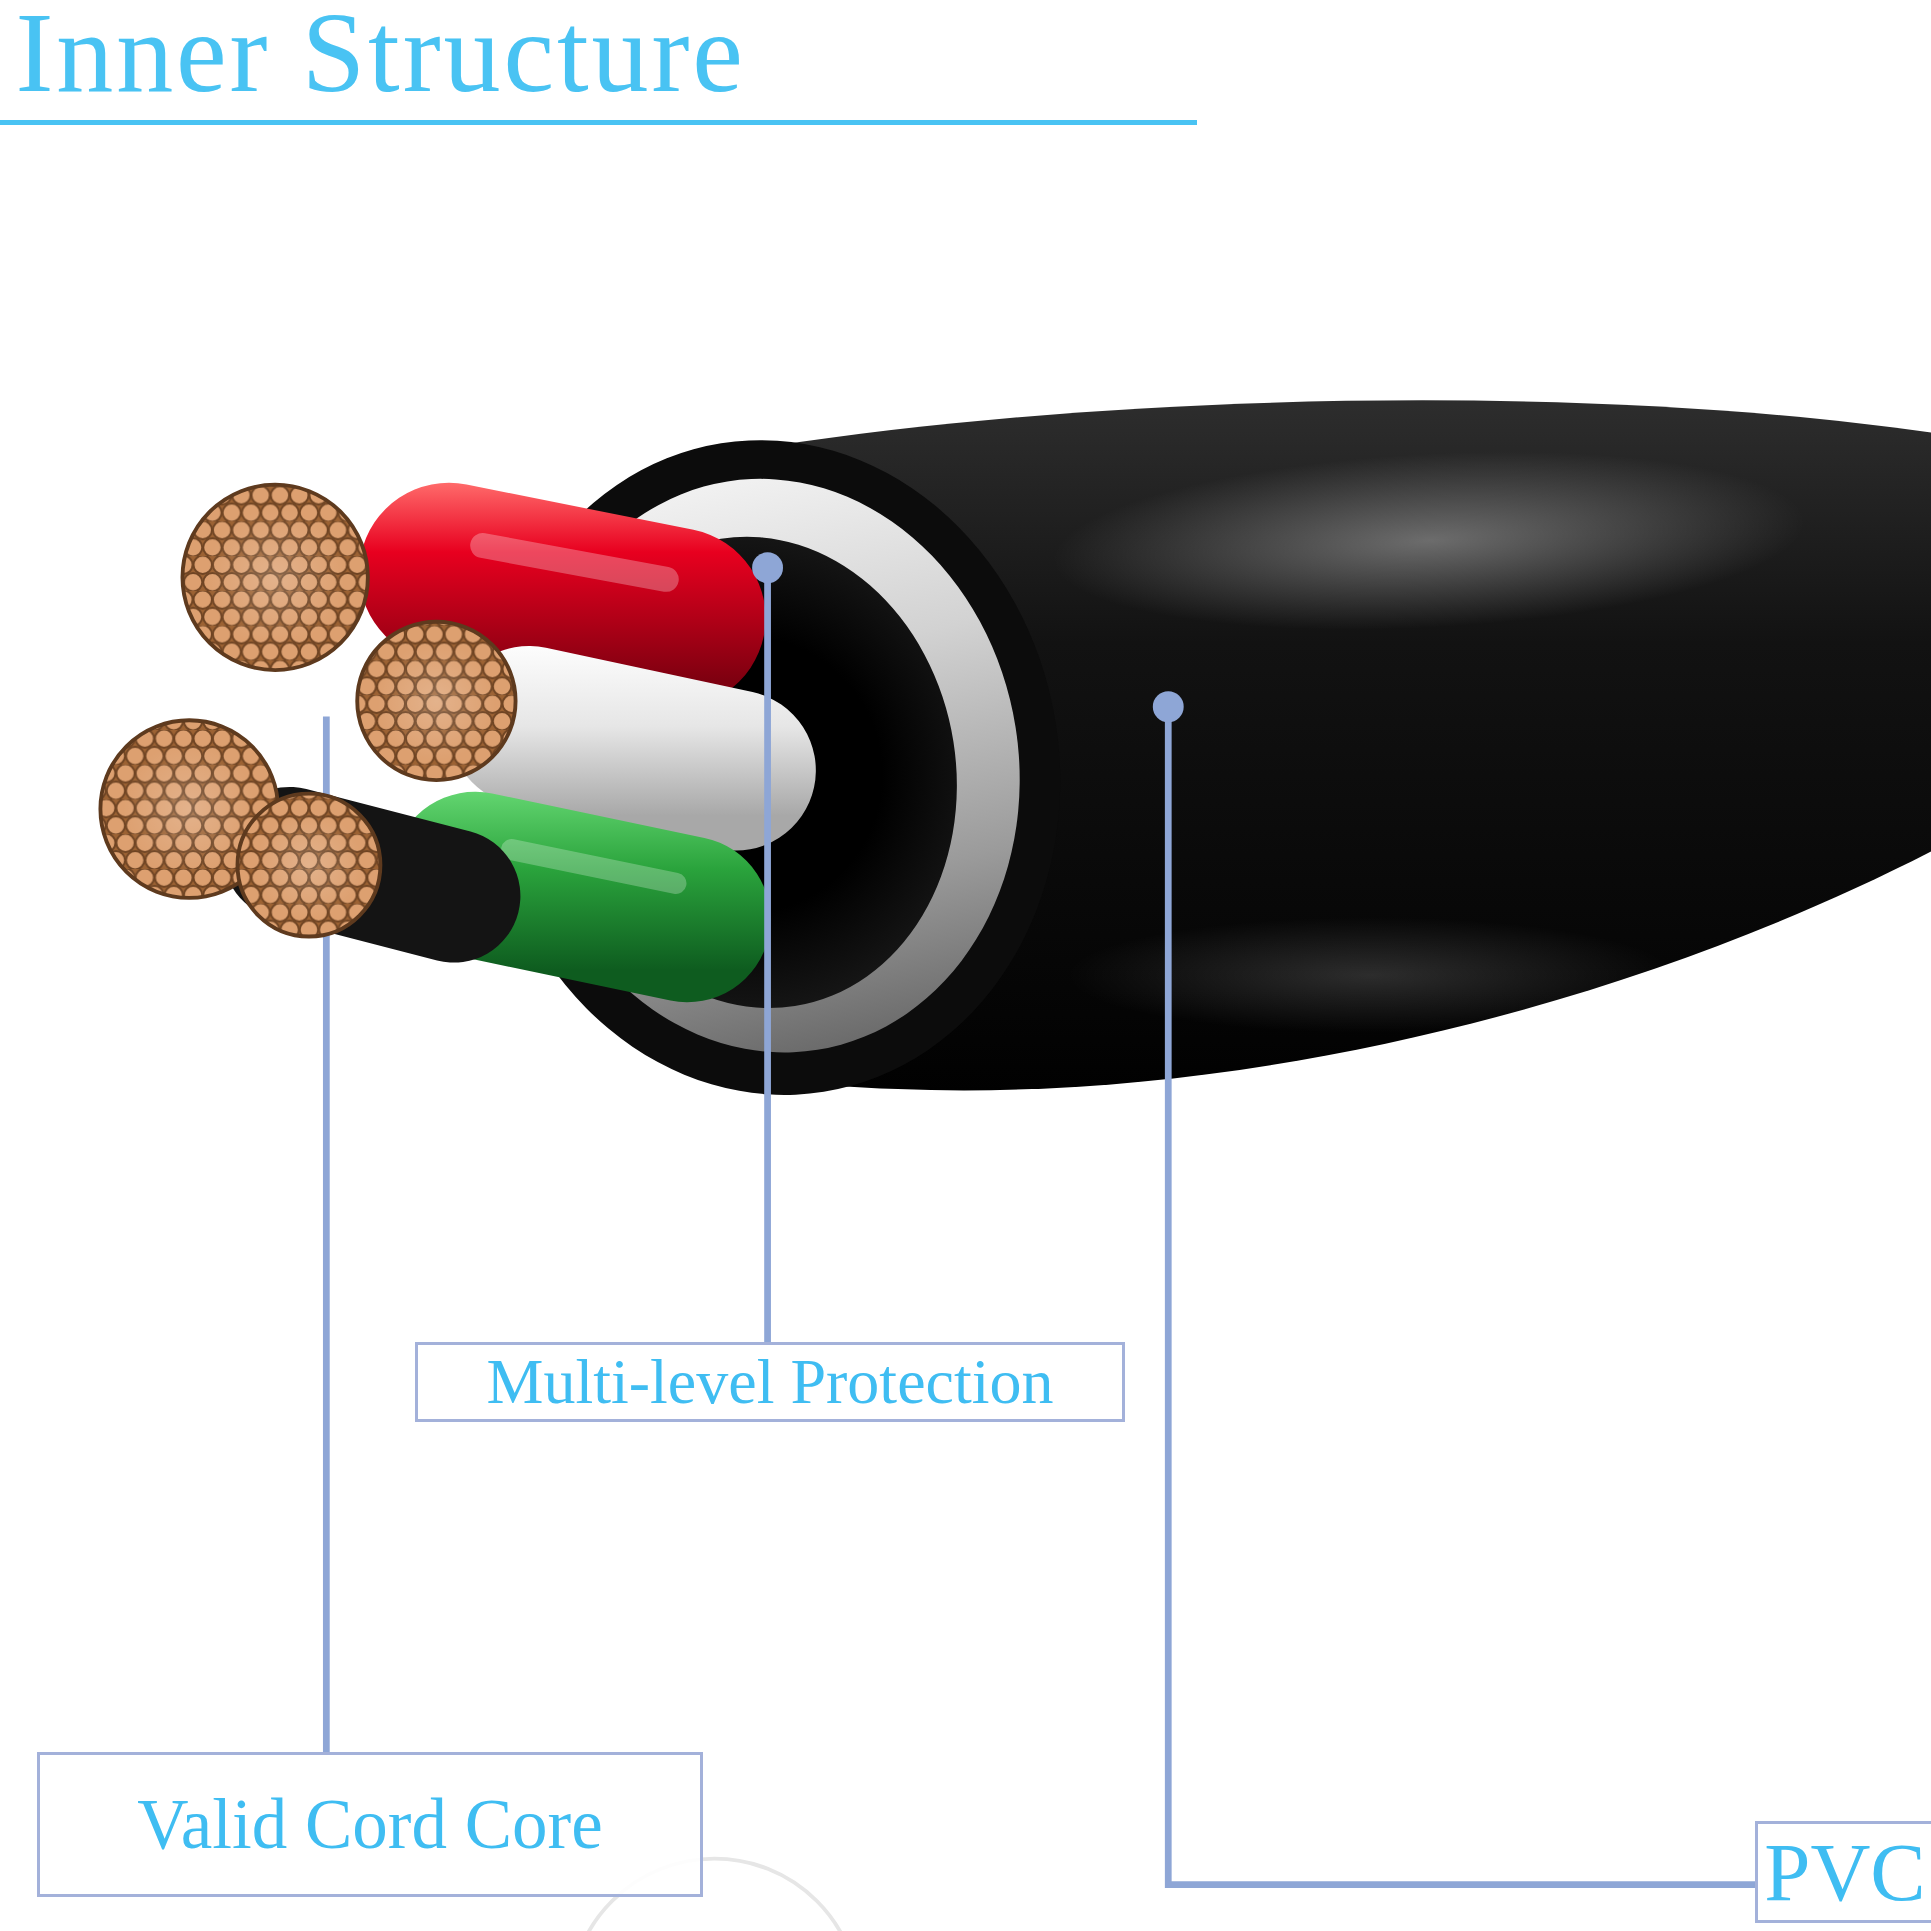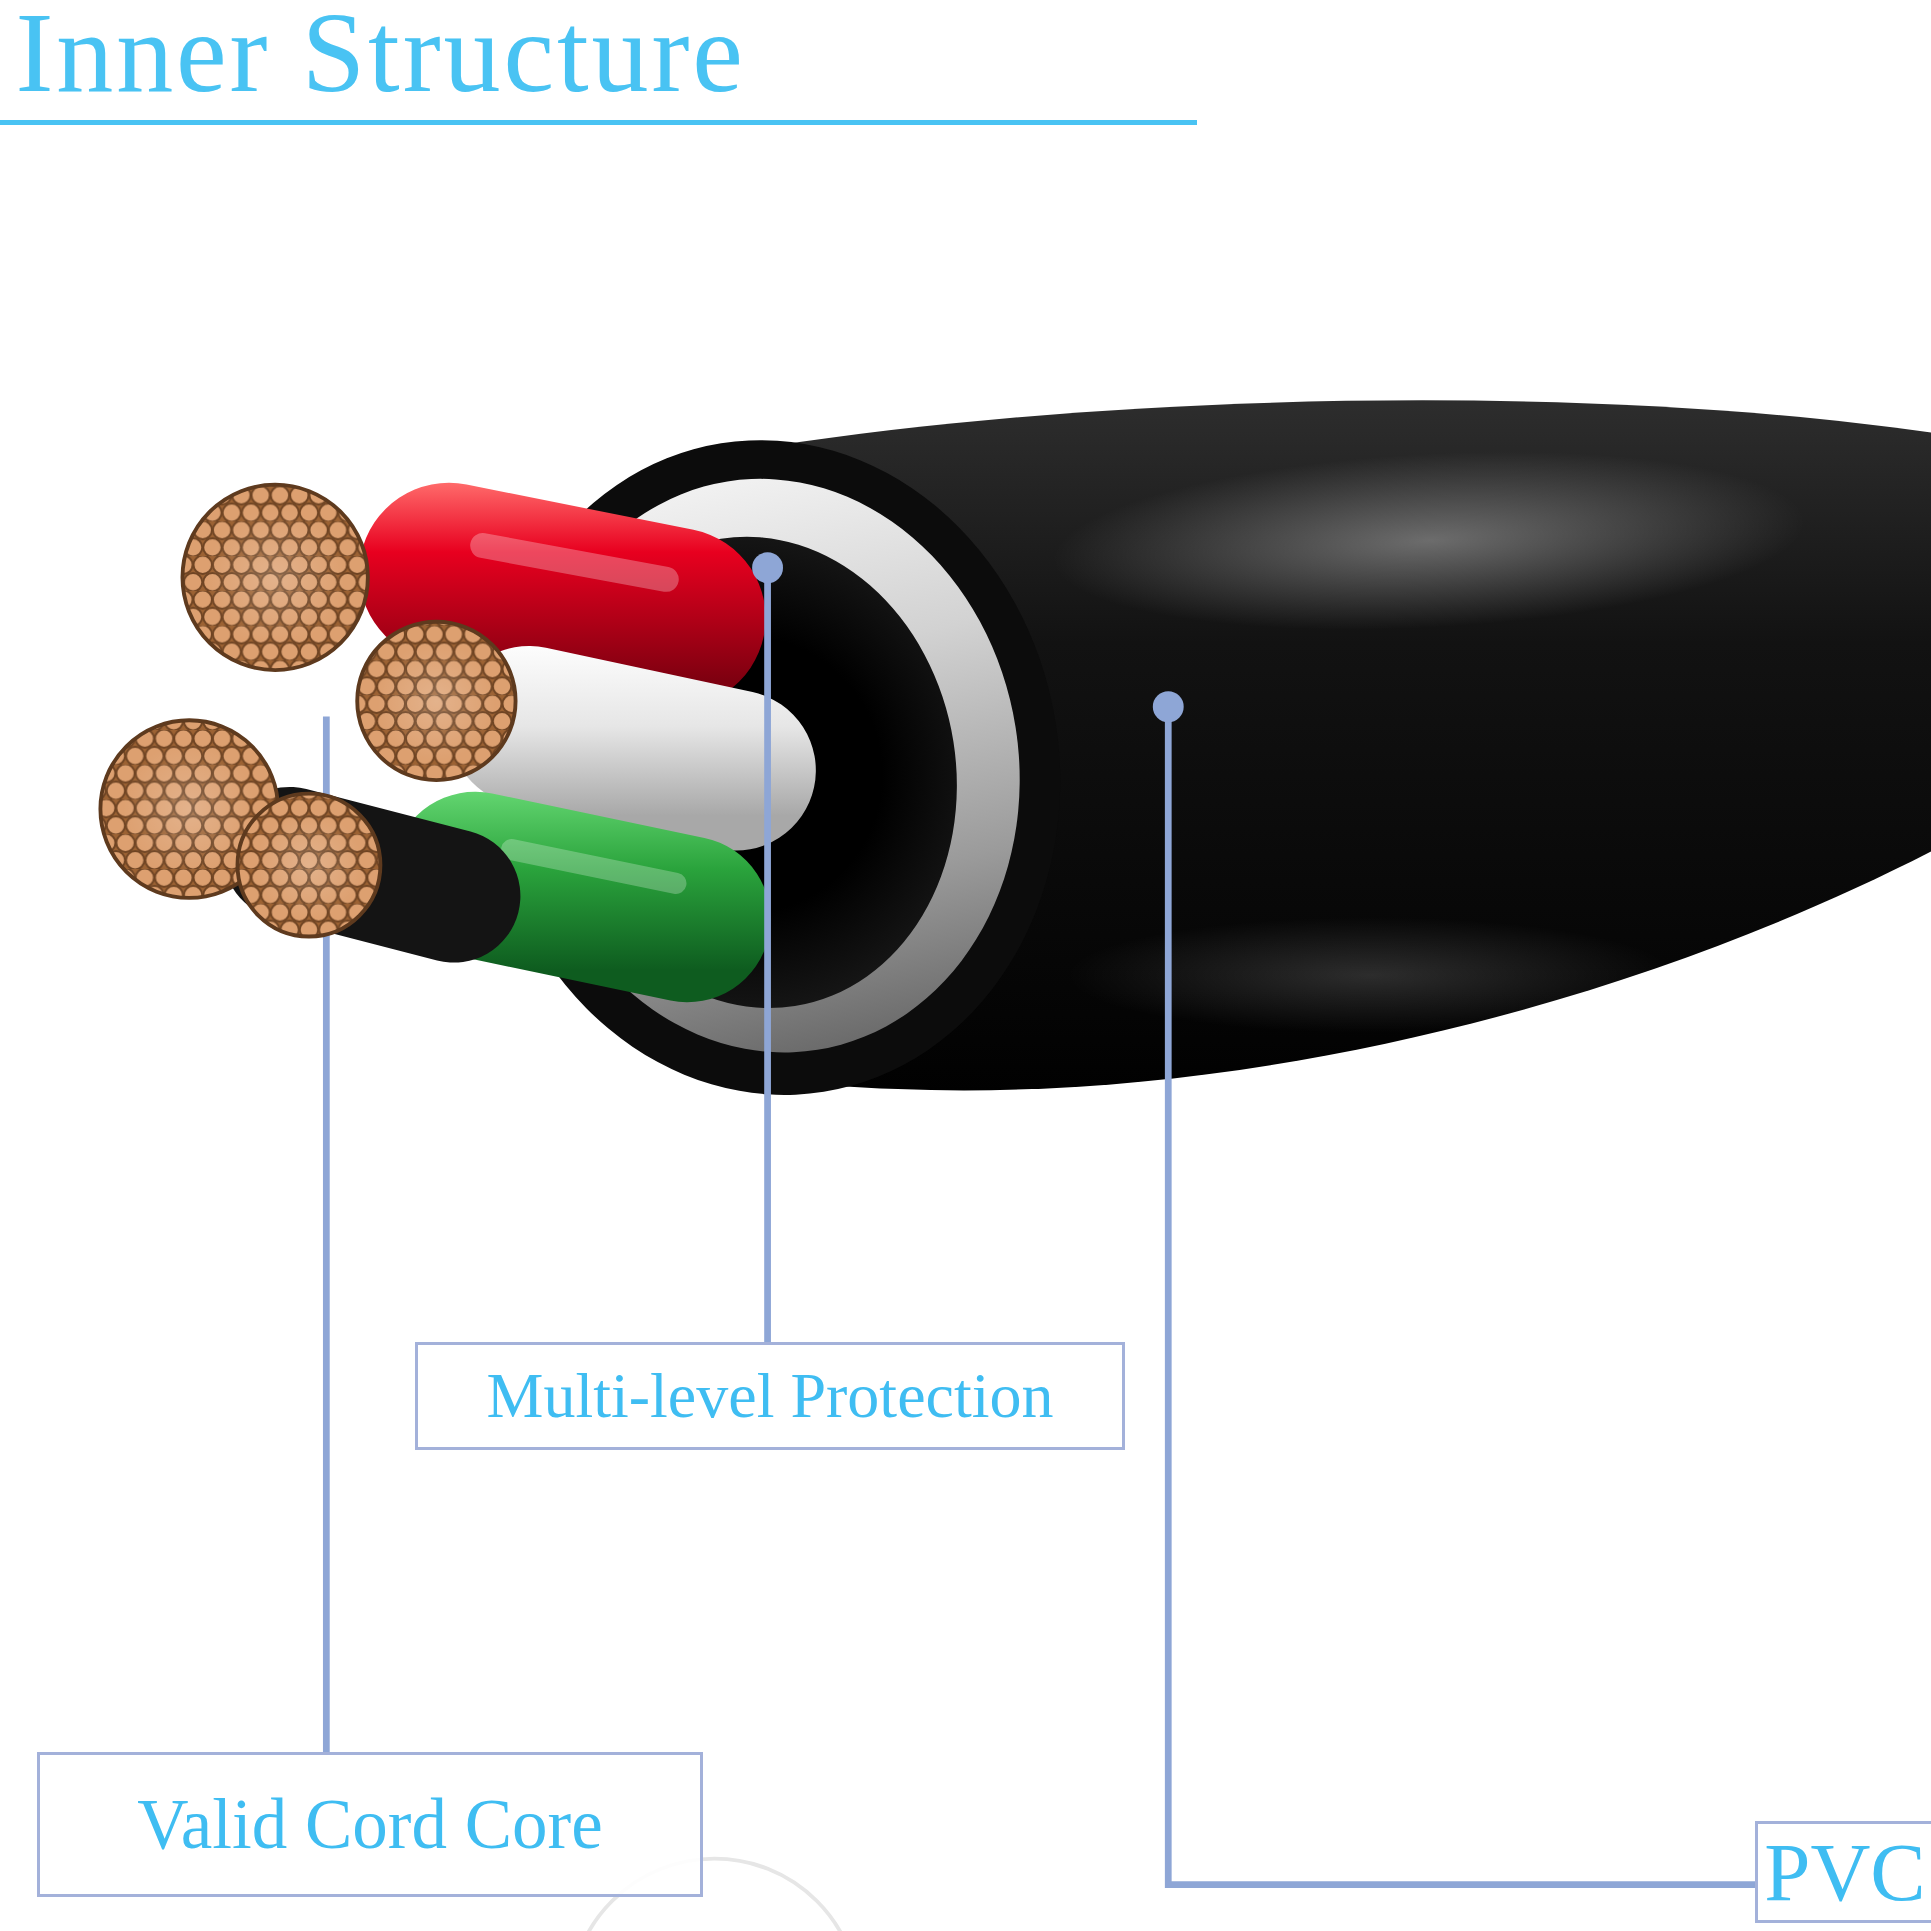--- a/index.html
+++ b/index.html
@@ -25,7 +25,7 @@
     color:var(--label-text,#3fbdf2);
     white-space:nowrap;
   }
-  #box-multi{left:415px;top:1342px;width:710px;height:108px;font-size:64px;}
+  #box-multi{left:415px;top:1342px;width:710px;height:80px;font-size:64px;}
   #box-valid{left:37px;top:1752px;width:666px;height:145px;font-size:71px;text-align:right;}
   #box-pvc{left:1755px;top:1821px;width:180px;height:102px;font-size:83px;}
 </style>

